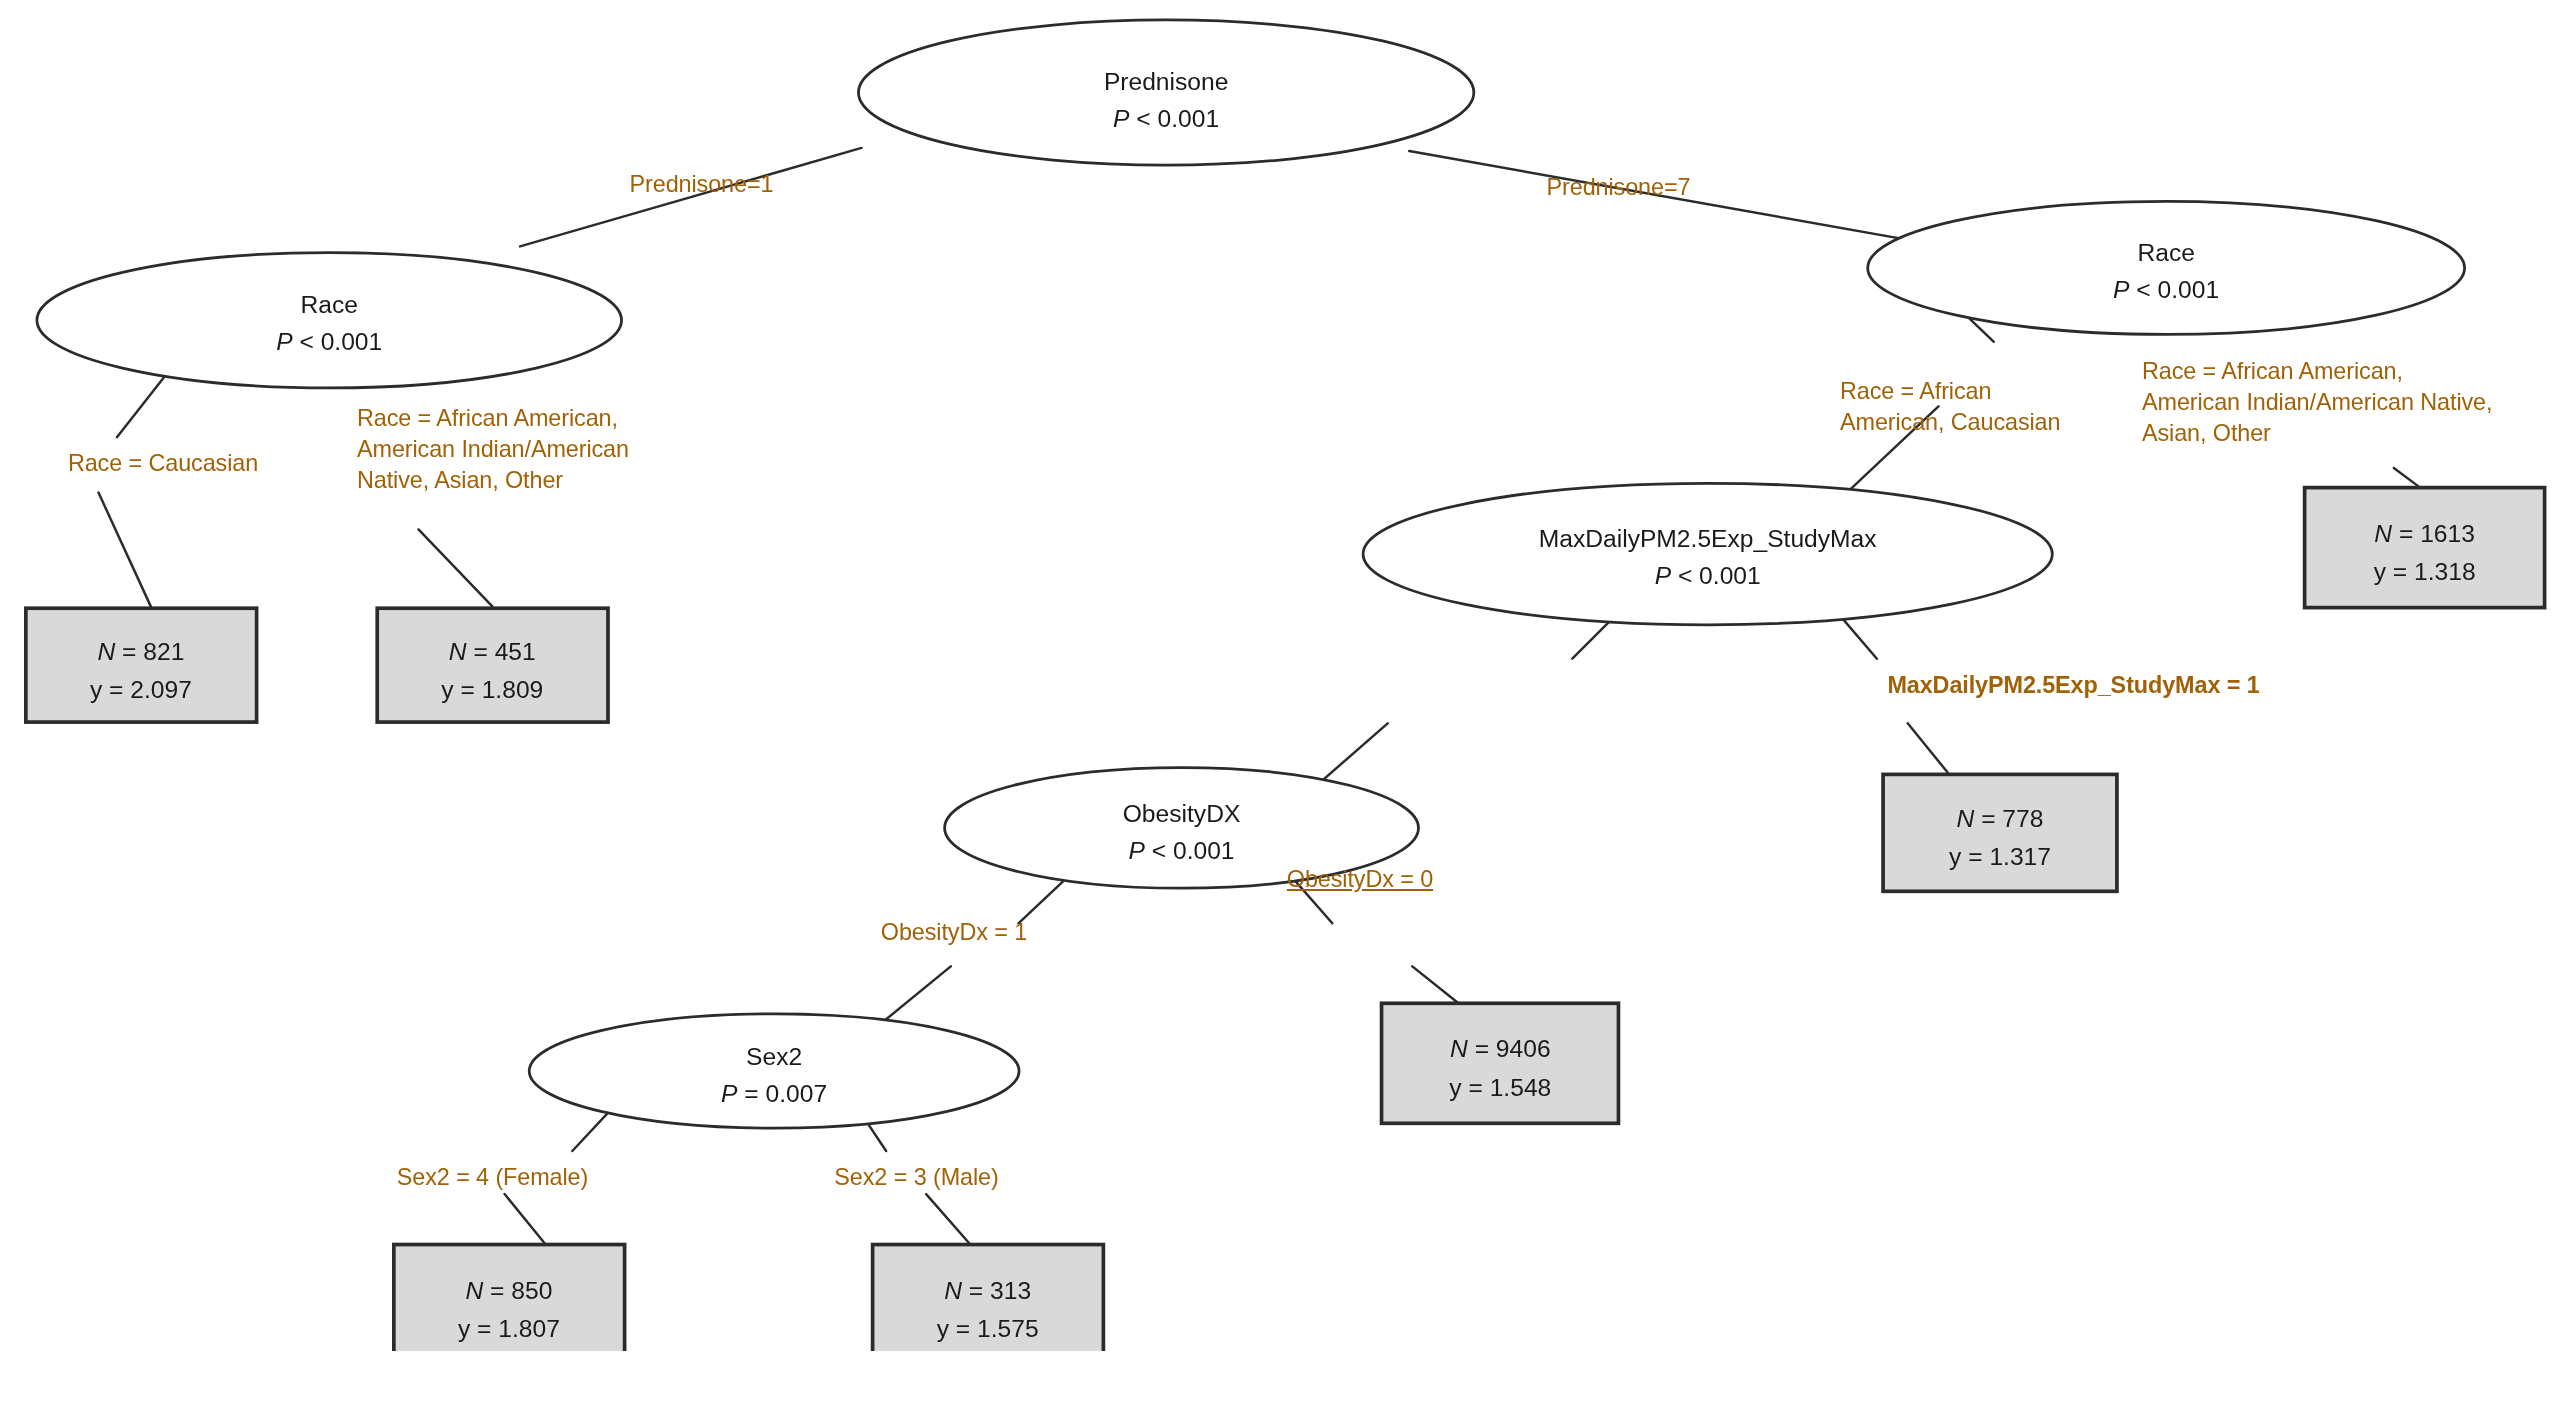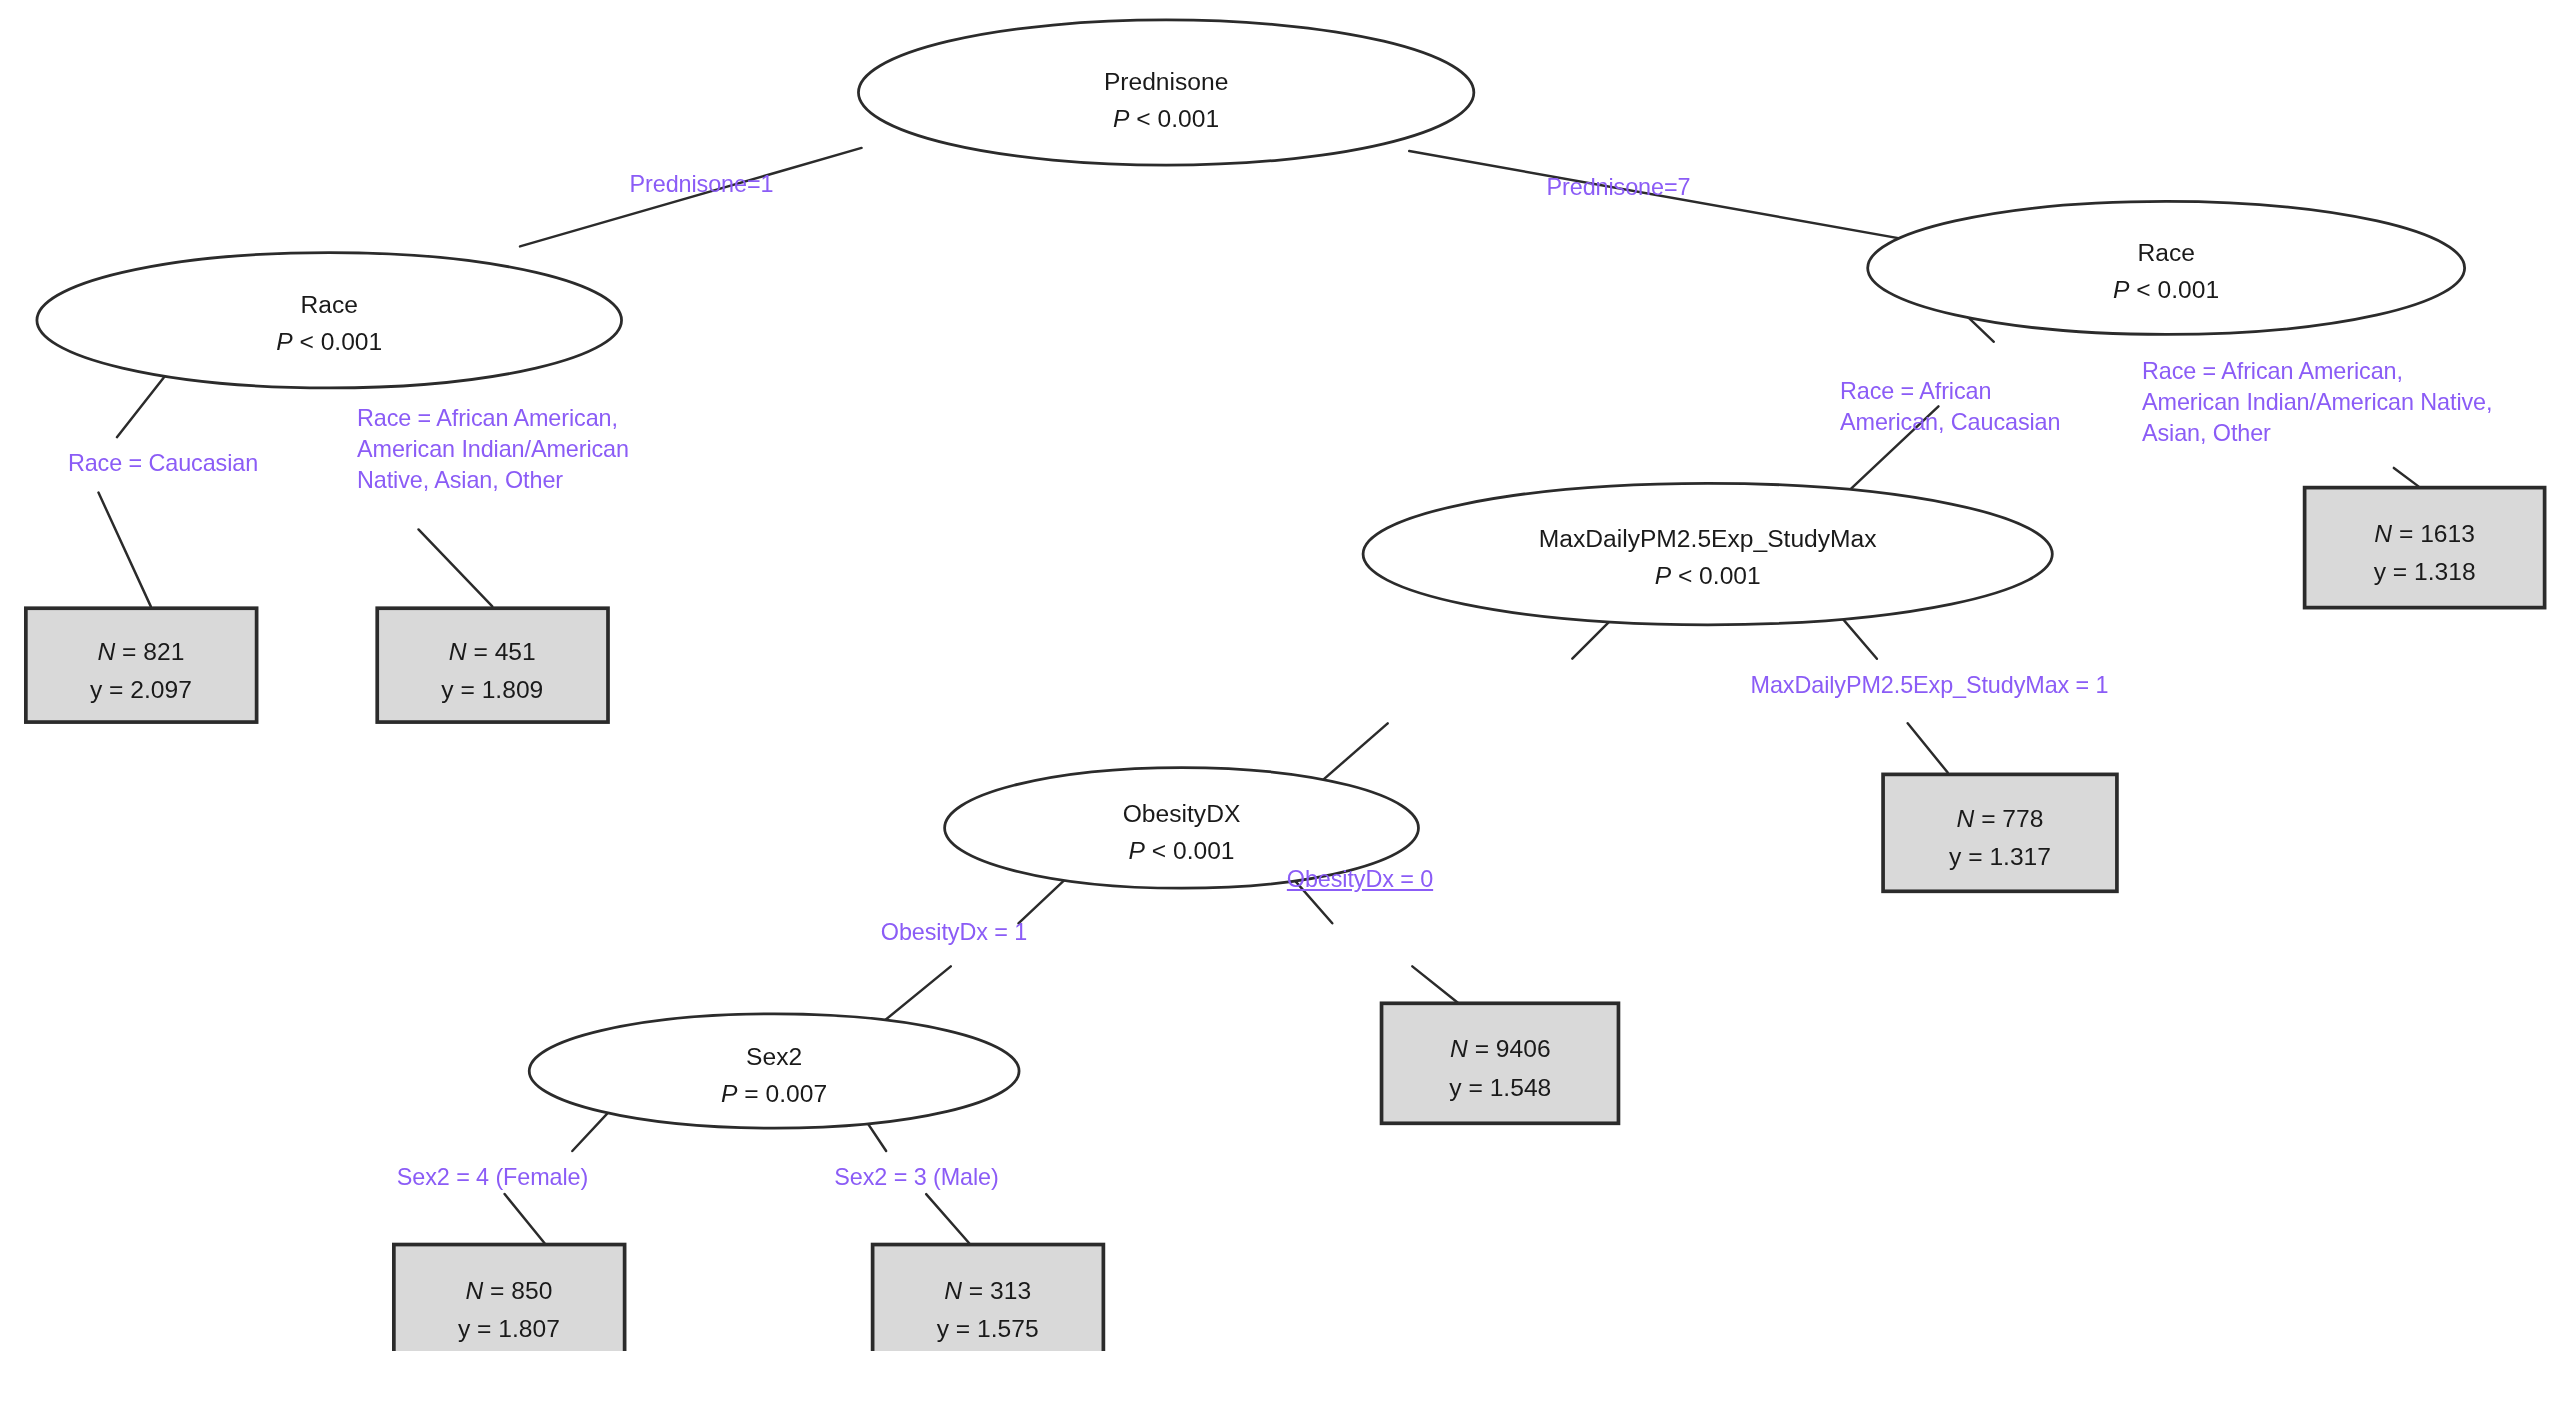--- a/index.html
+++ b/index.html
@@ -70,7 +70,7 @@
     font-family: "Liberation Sans", sans-serif;
     font-size: 23.4px;
     line-height: 1.33;
-    color: #8b5cf6;
+    color: #a16207;
     white-space: pre-line;
     letter-spacing: -0.1px;
   }

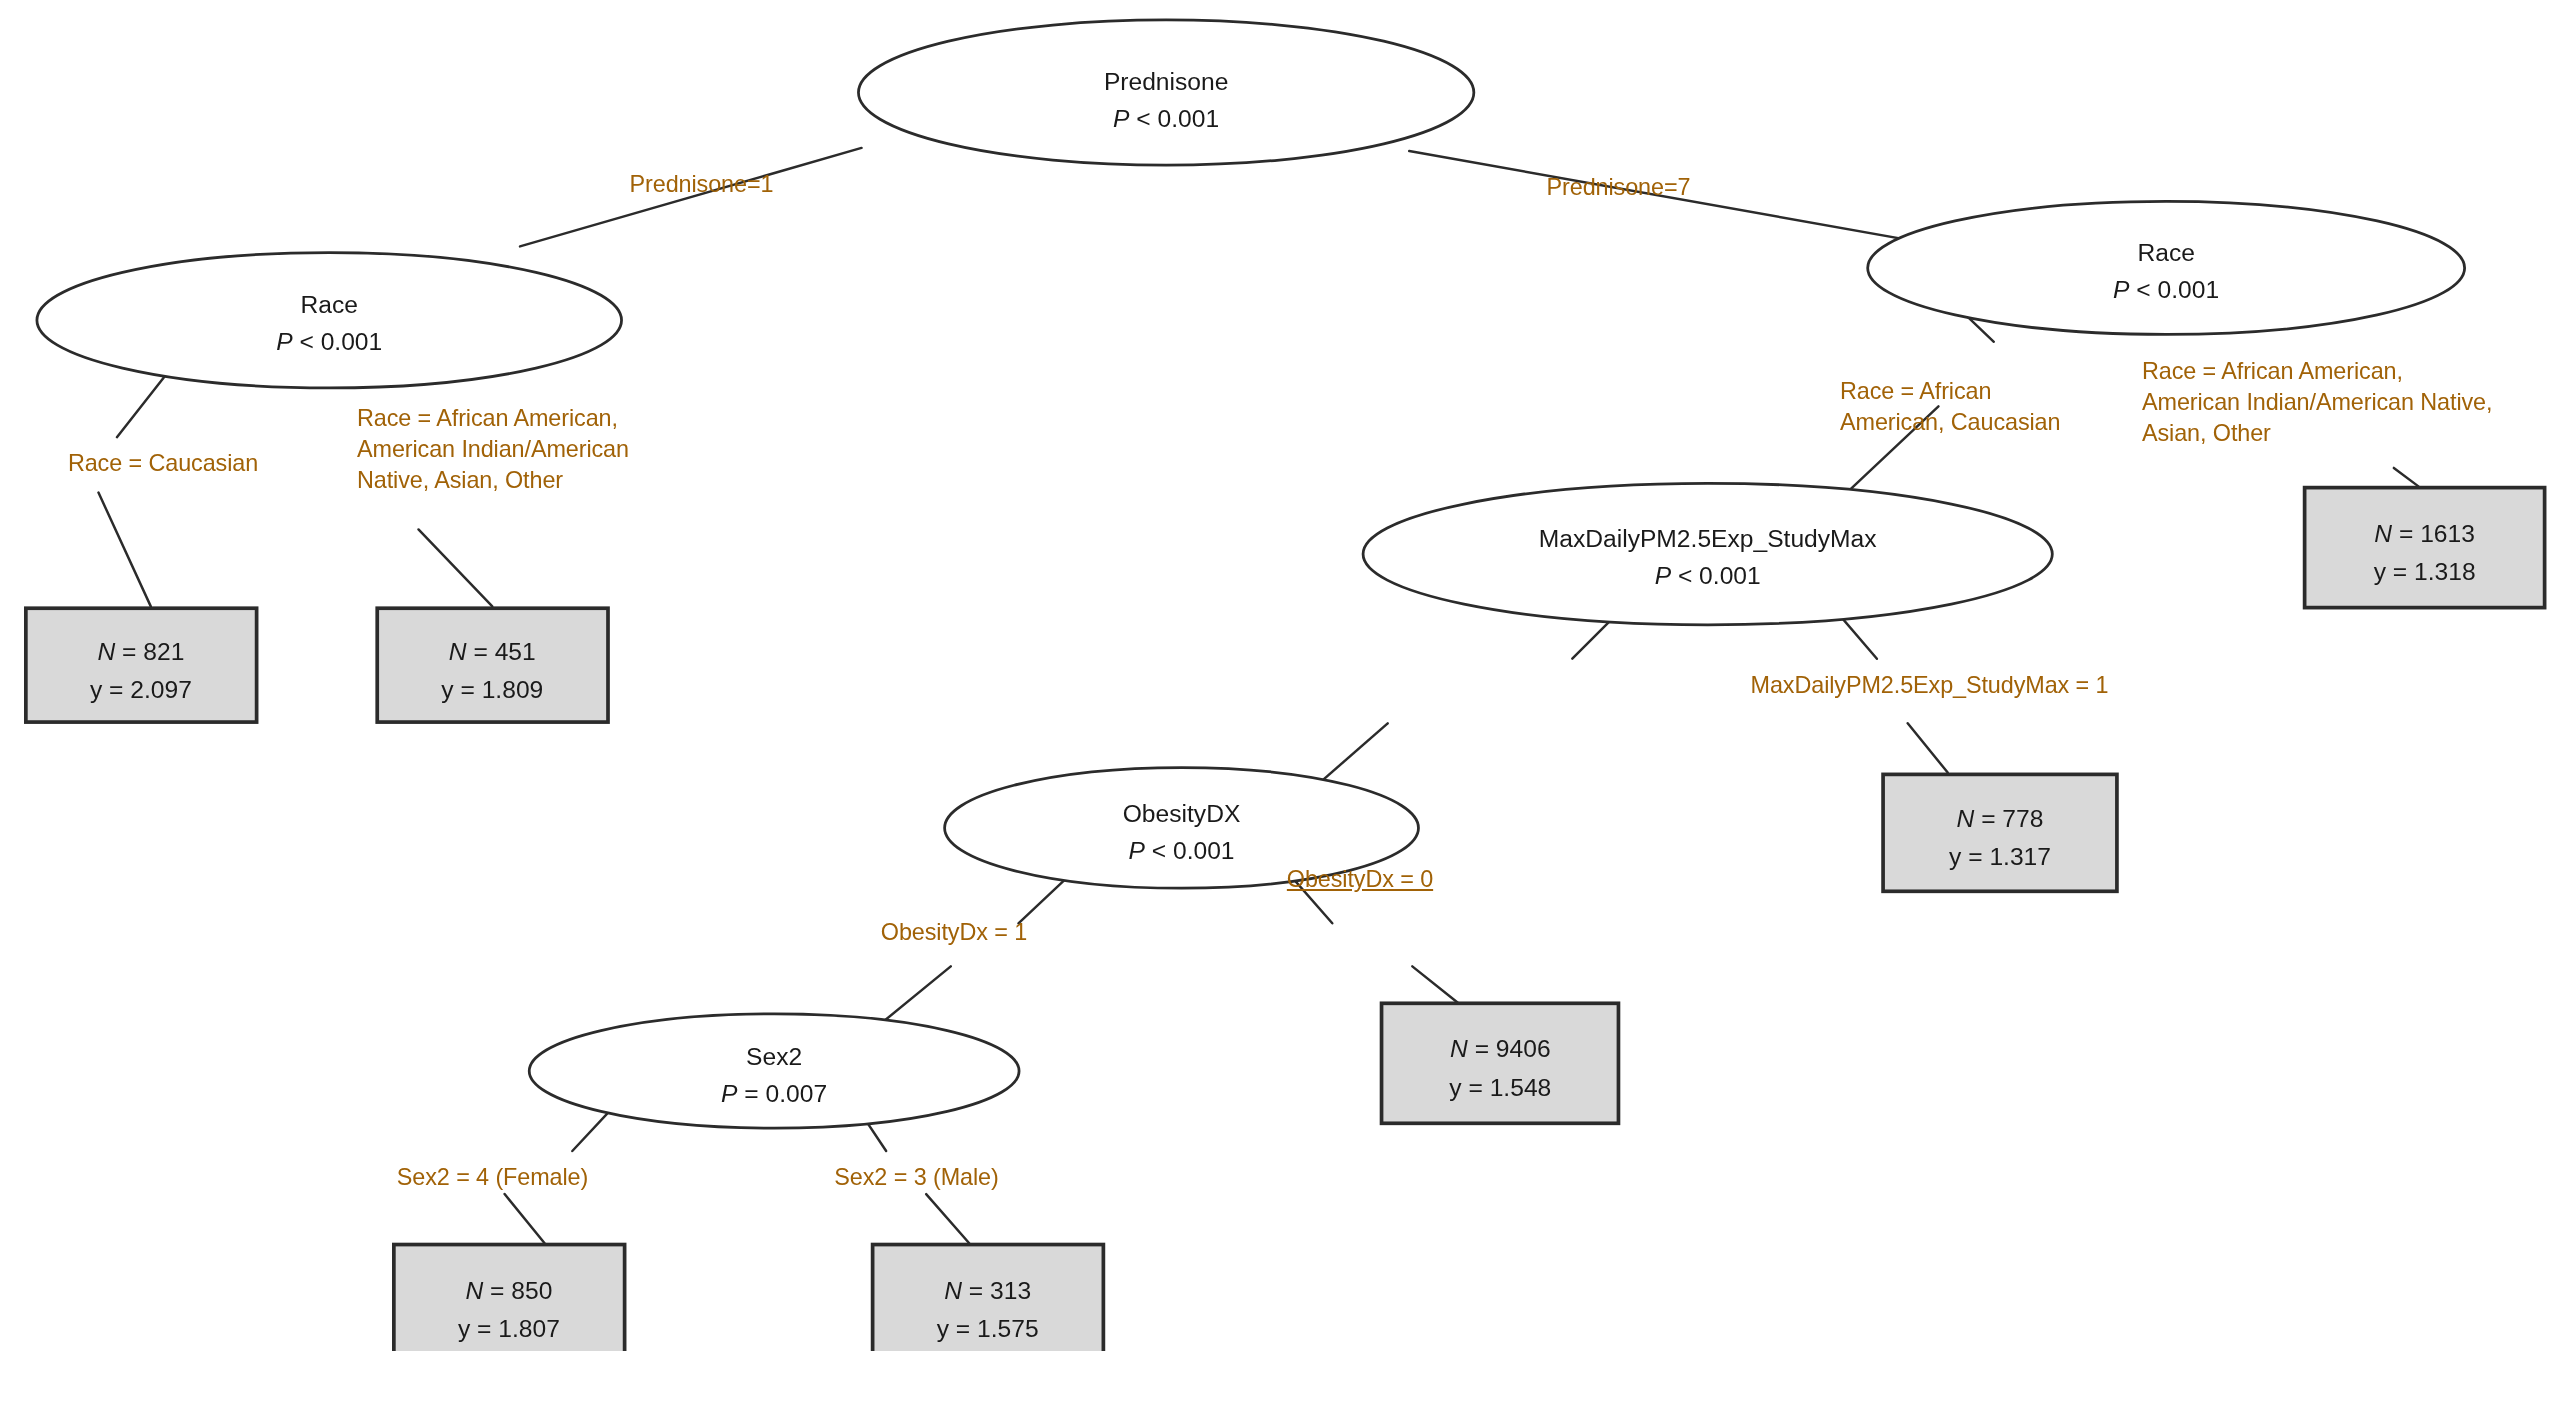--- a/index.html
+++ b/index.html
@@ -245,7 +245,7 @@
 Asian, Other</div>
 
 
-  <div class="edge-label center" style="left:1708px; top:670px; width:443px;">MaxDailyPM2.5Exp_StudyMax = 1</div>
+  <div class="edge-label center" style="left:1852px; top:670px; width:443px;font-weight:bold;">MaxDailyPM2.5Exp_StudyMax = 1</div>
 
   <div class="edge-label center" style="left:825px; top:917px; width:258px;">ObesityDx = 1</div>
 

